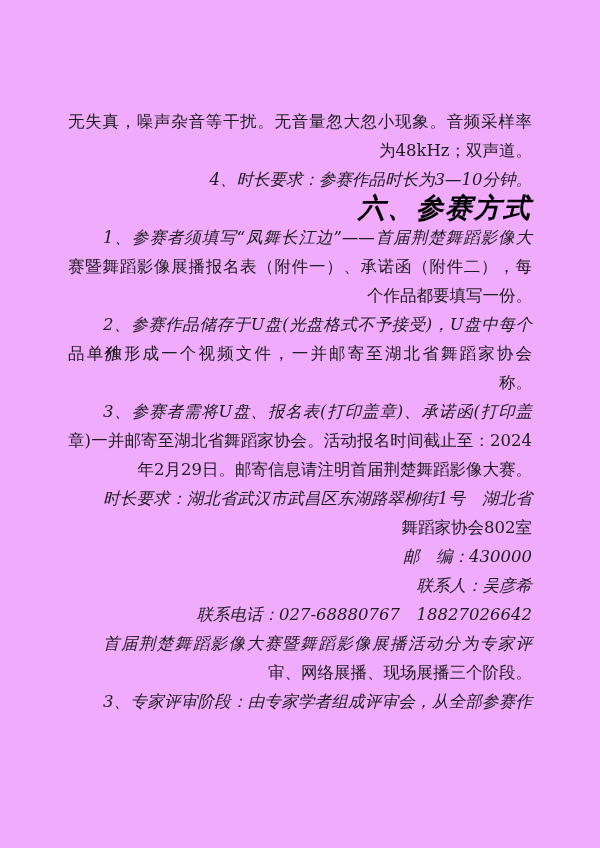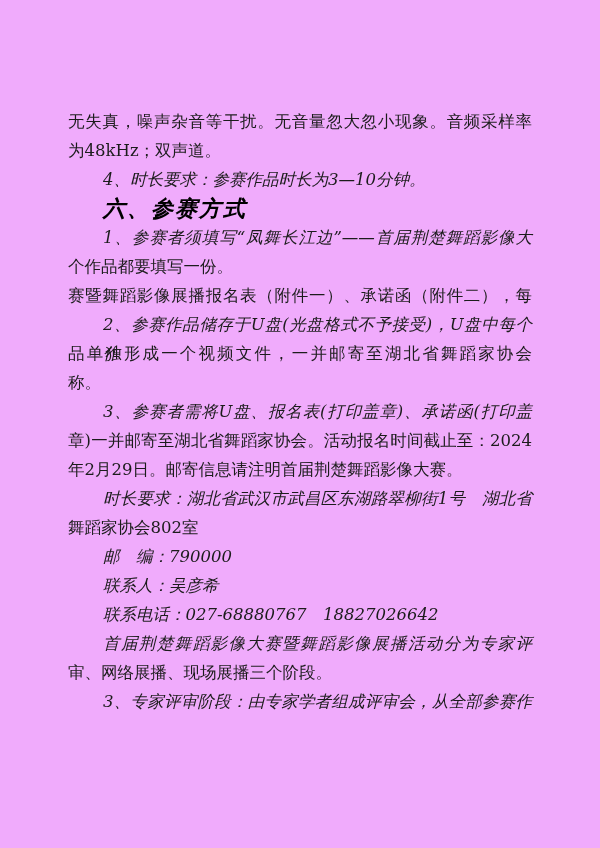--- a/index.html
+++ b/index.html
@@ -25,7 +25,7 @@
   }
   .ln {
     white-space: pre-wrap;
-    text-align: left;
+    text-align: right;
     height: 29px;
     overflow: visible;
   }

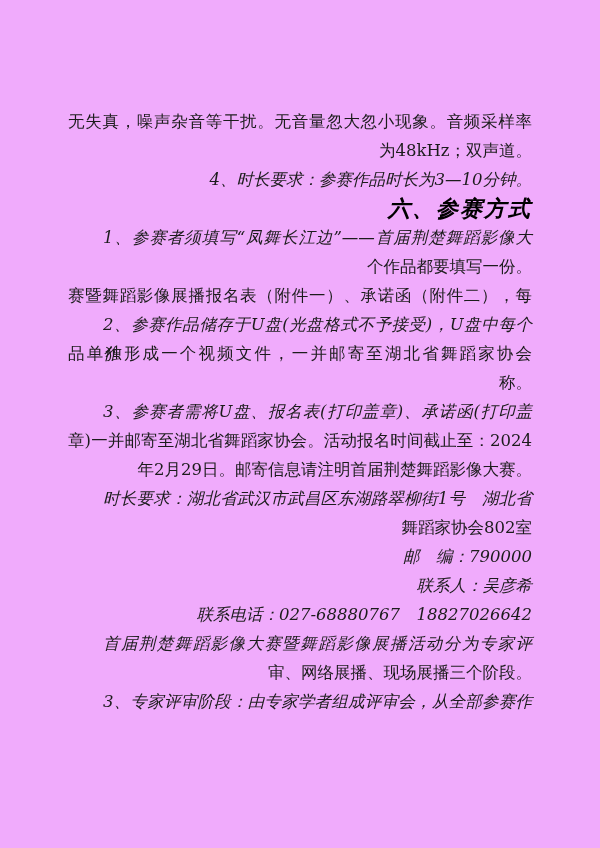--- a/index.html
+++ b/index.html
@@ -43,7 +43,7 @@
   .h {
     font-family: "Liberation Sans", "DejaVu Sans", sans-serif;
     font-weight: 700;
-    font-size: 22px;
+    font-size: 27px;
     letter-spacing: 2px;
     color: #000000;
   }

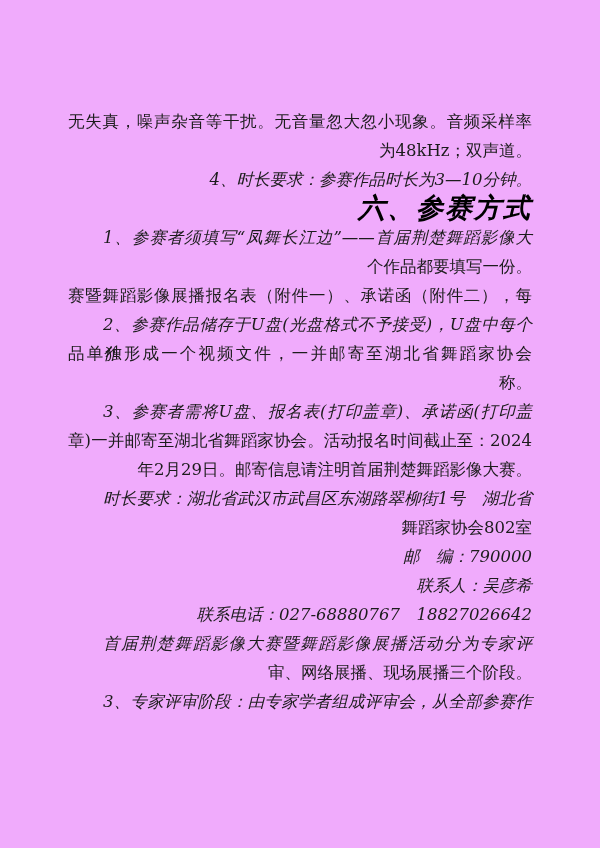--- a/index.html
+++ b/index.html
@@ -61,8 +61,8 @@
   <div class="ln ind h">六、参赛方式</div>
 
   <div class="ln ind full">1、参赛者须填写“凤舞长江边”——首届荆楚舞蹈影像大</div>
+  <div class="ln full">赛暨舞蹈影像展播报名表（附件一）、承诺函（附件二），每</div>
   <div class="ln">个作品都要填写一份。</div>
-  <div class="ln full">赛暨舞蹈影像展播报名表（附件一）、承诺函（附件二），每</div>
 
   <div class="ln ind full">2、参赛作品储存于U盘(光盘格式不予接受)，U盘中每个作</div>
   <div class="ln full">品单独形成一个视频文件，一并邮寄至湖北省舞蹈家协会</div>

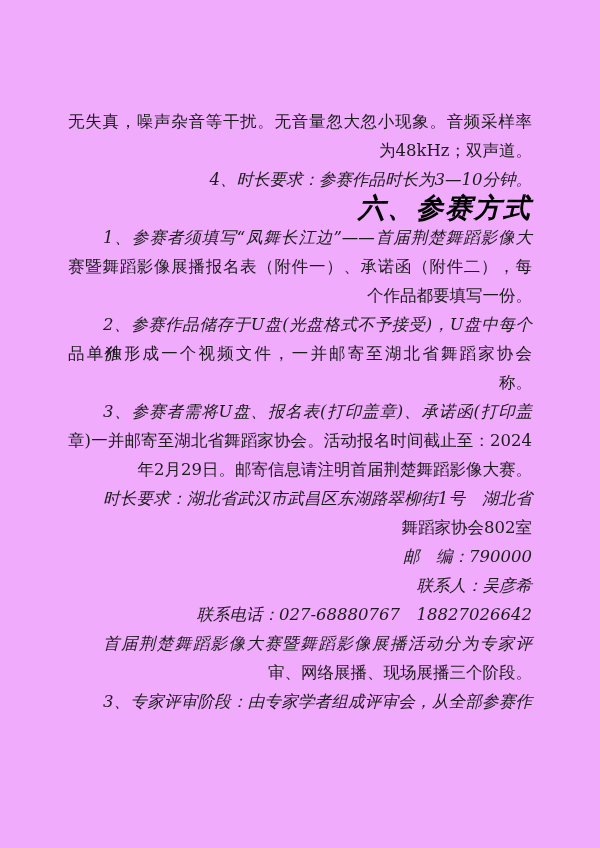--- a/index.html
+++ b/index.html
@@ -75,7 +75,7 @@
   <div class="ln ind full">时长要求：湖北省武汉市武昌区东湖路翠柳街1号　湖北省</div>
   <div class="ln">舞蹈家协会802室</div>
 
-  <div class="ln ind">邮　编：790000</div>
+  <div class="ln ind">邮　编：430000</div>
 
   <div class="ln ind">联系人：吴彦希</div>
 

